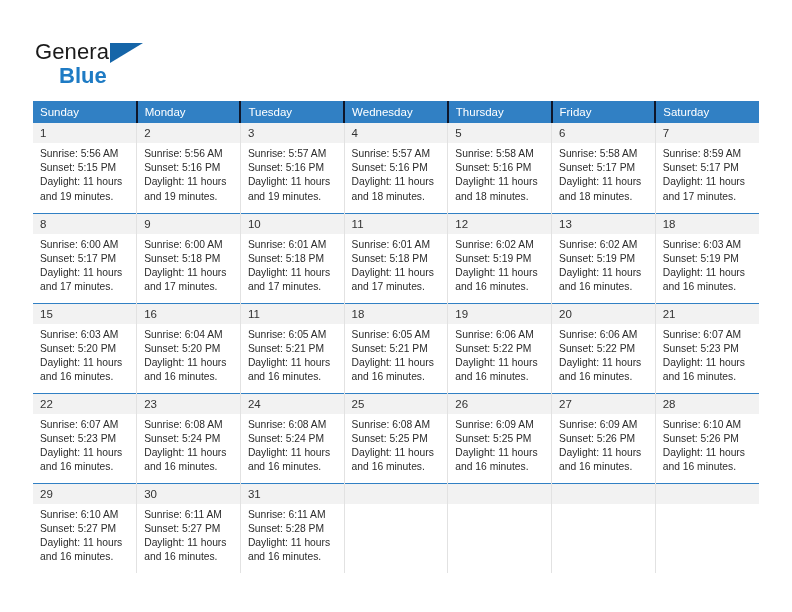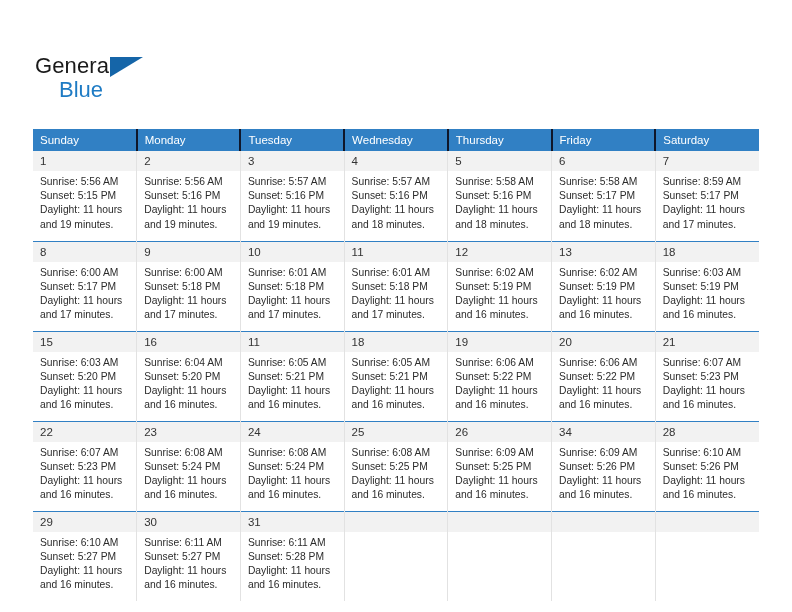--- a/index.html
+++ b/index.html
@@ -28,9 +28,8 @@
     display: flex;
     align-items: flex-start;
     justify-content: space-between;
-    padding-top: 26px;
+    padding-top: 40px;
     box-sizing: border-box;
-    margin-top: 28px;
   }
   .brand {
     position: relative;

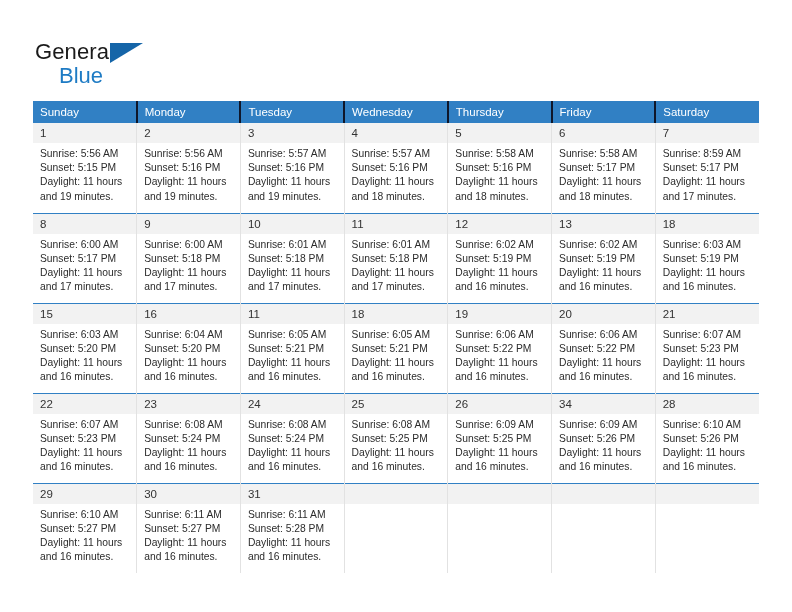--- a/index.html
+++ b/index.html
@@ -49,7 +49,7 @@
     color: #1e7bc4;
     line-height: 24px;
     margin-left: 24px;
-    font-weight: 400;
+    font-weight: 700;
   }
   .brand-triangle {
     position: absolute;

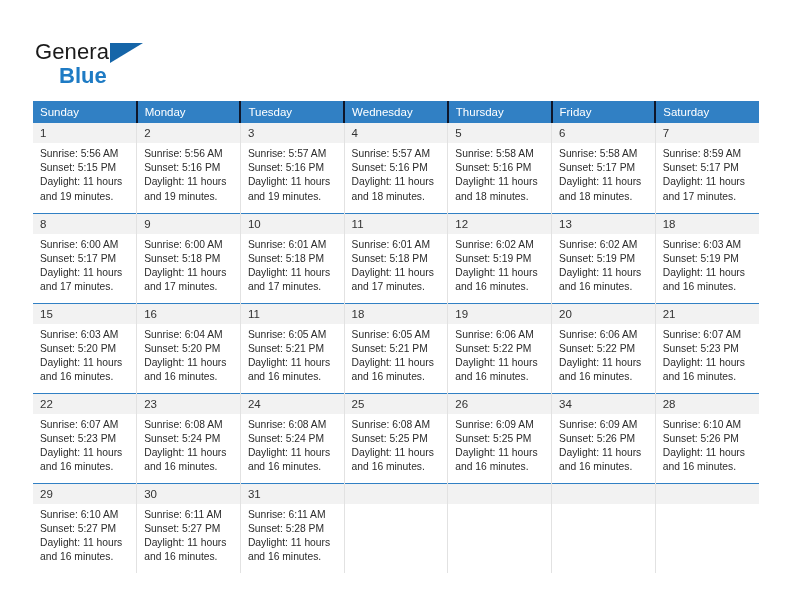--- a/index.html
+++ b/index.html
@@ -375,7 +375,7 @@
             </div>
           </td>
           <td>
-            <div class="daynum">34</div>
+            <div class="daynum">27</div>
             <div class="cellbody">
               <div>Sunrise: 6:09 AM</div>
               <div>Sunset: 5:26 PM</div>

